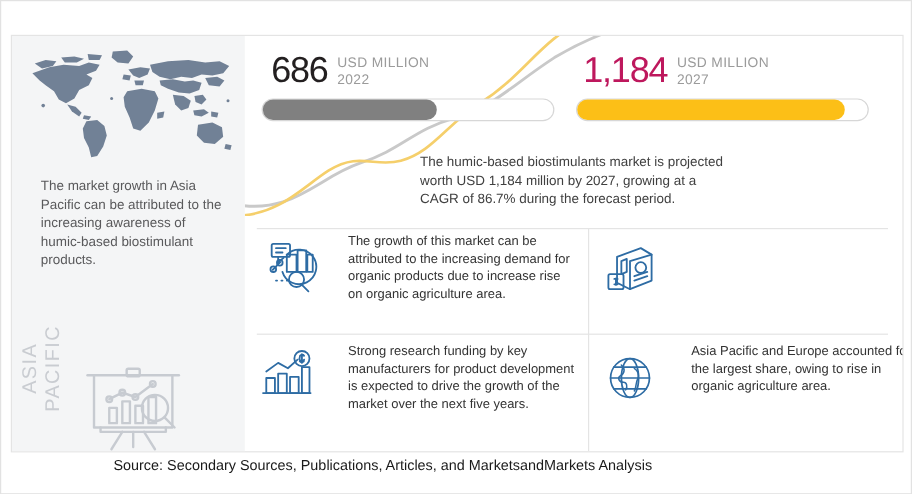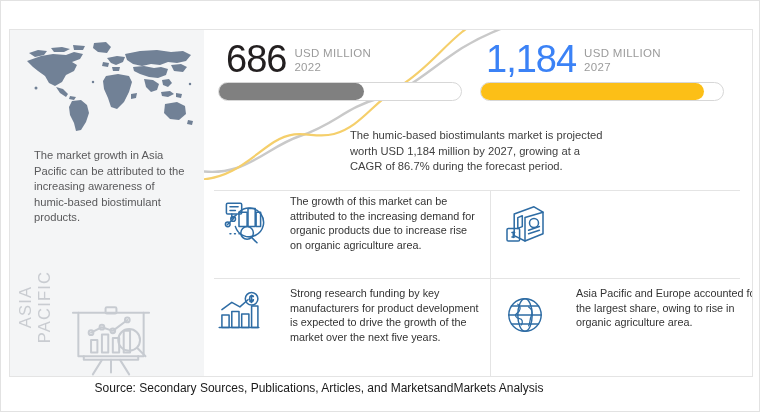--- a/index.html
+++ b/index.html
@@ -70,7 +70,7 @@
   .stat.right{left:282px;}
   .stat-row{display:flex;align-items:flex-start;}
   .big-num{
-    font-size:38px;line-height:38px;font-weight:normal;
+    font-size:30px;line-height:38px;font-weight:normal;
     letter-spacing:-1px;
   }
   .big-num.dark{color:#231f20;}

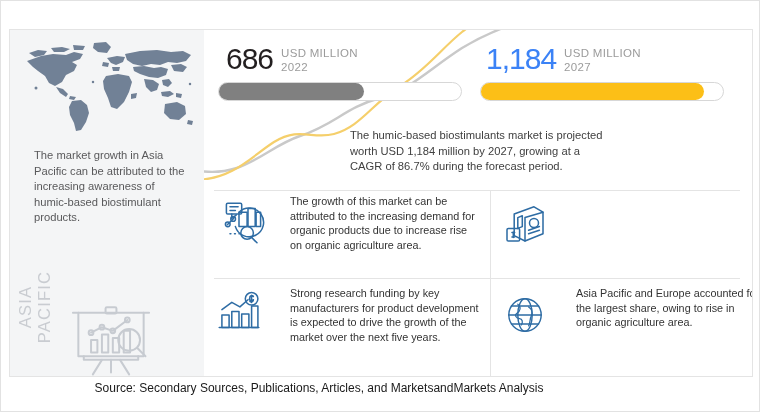--- a/index.html
+++ b/index.html
@@ -74,7 +74,7 @@
     letter-spacing:-1px;
   }
   .big-num.dark{color:#231f20;}
-  .big-num.amber{color:#3b82f6;}
+  .big-num.amber{color:#be185d;}
   .unit{
     margin-left:8px;padding-top:6px;
     font-size:11.5px;line-height:14px;color:#9b9b9b;

